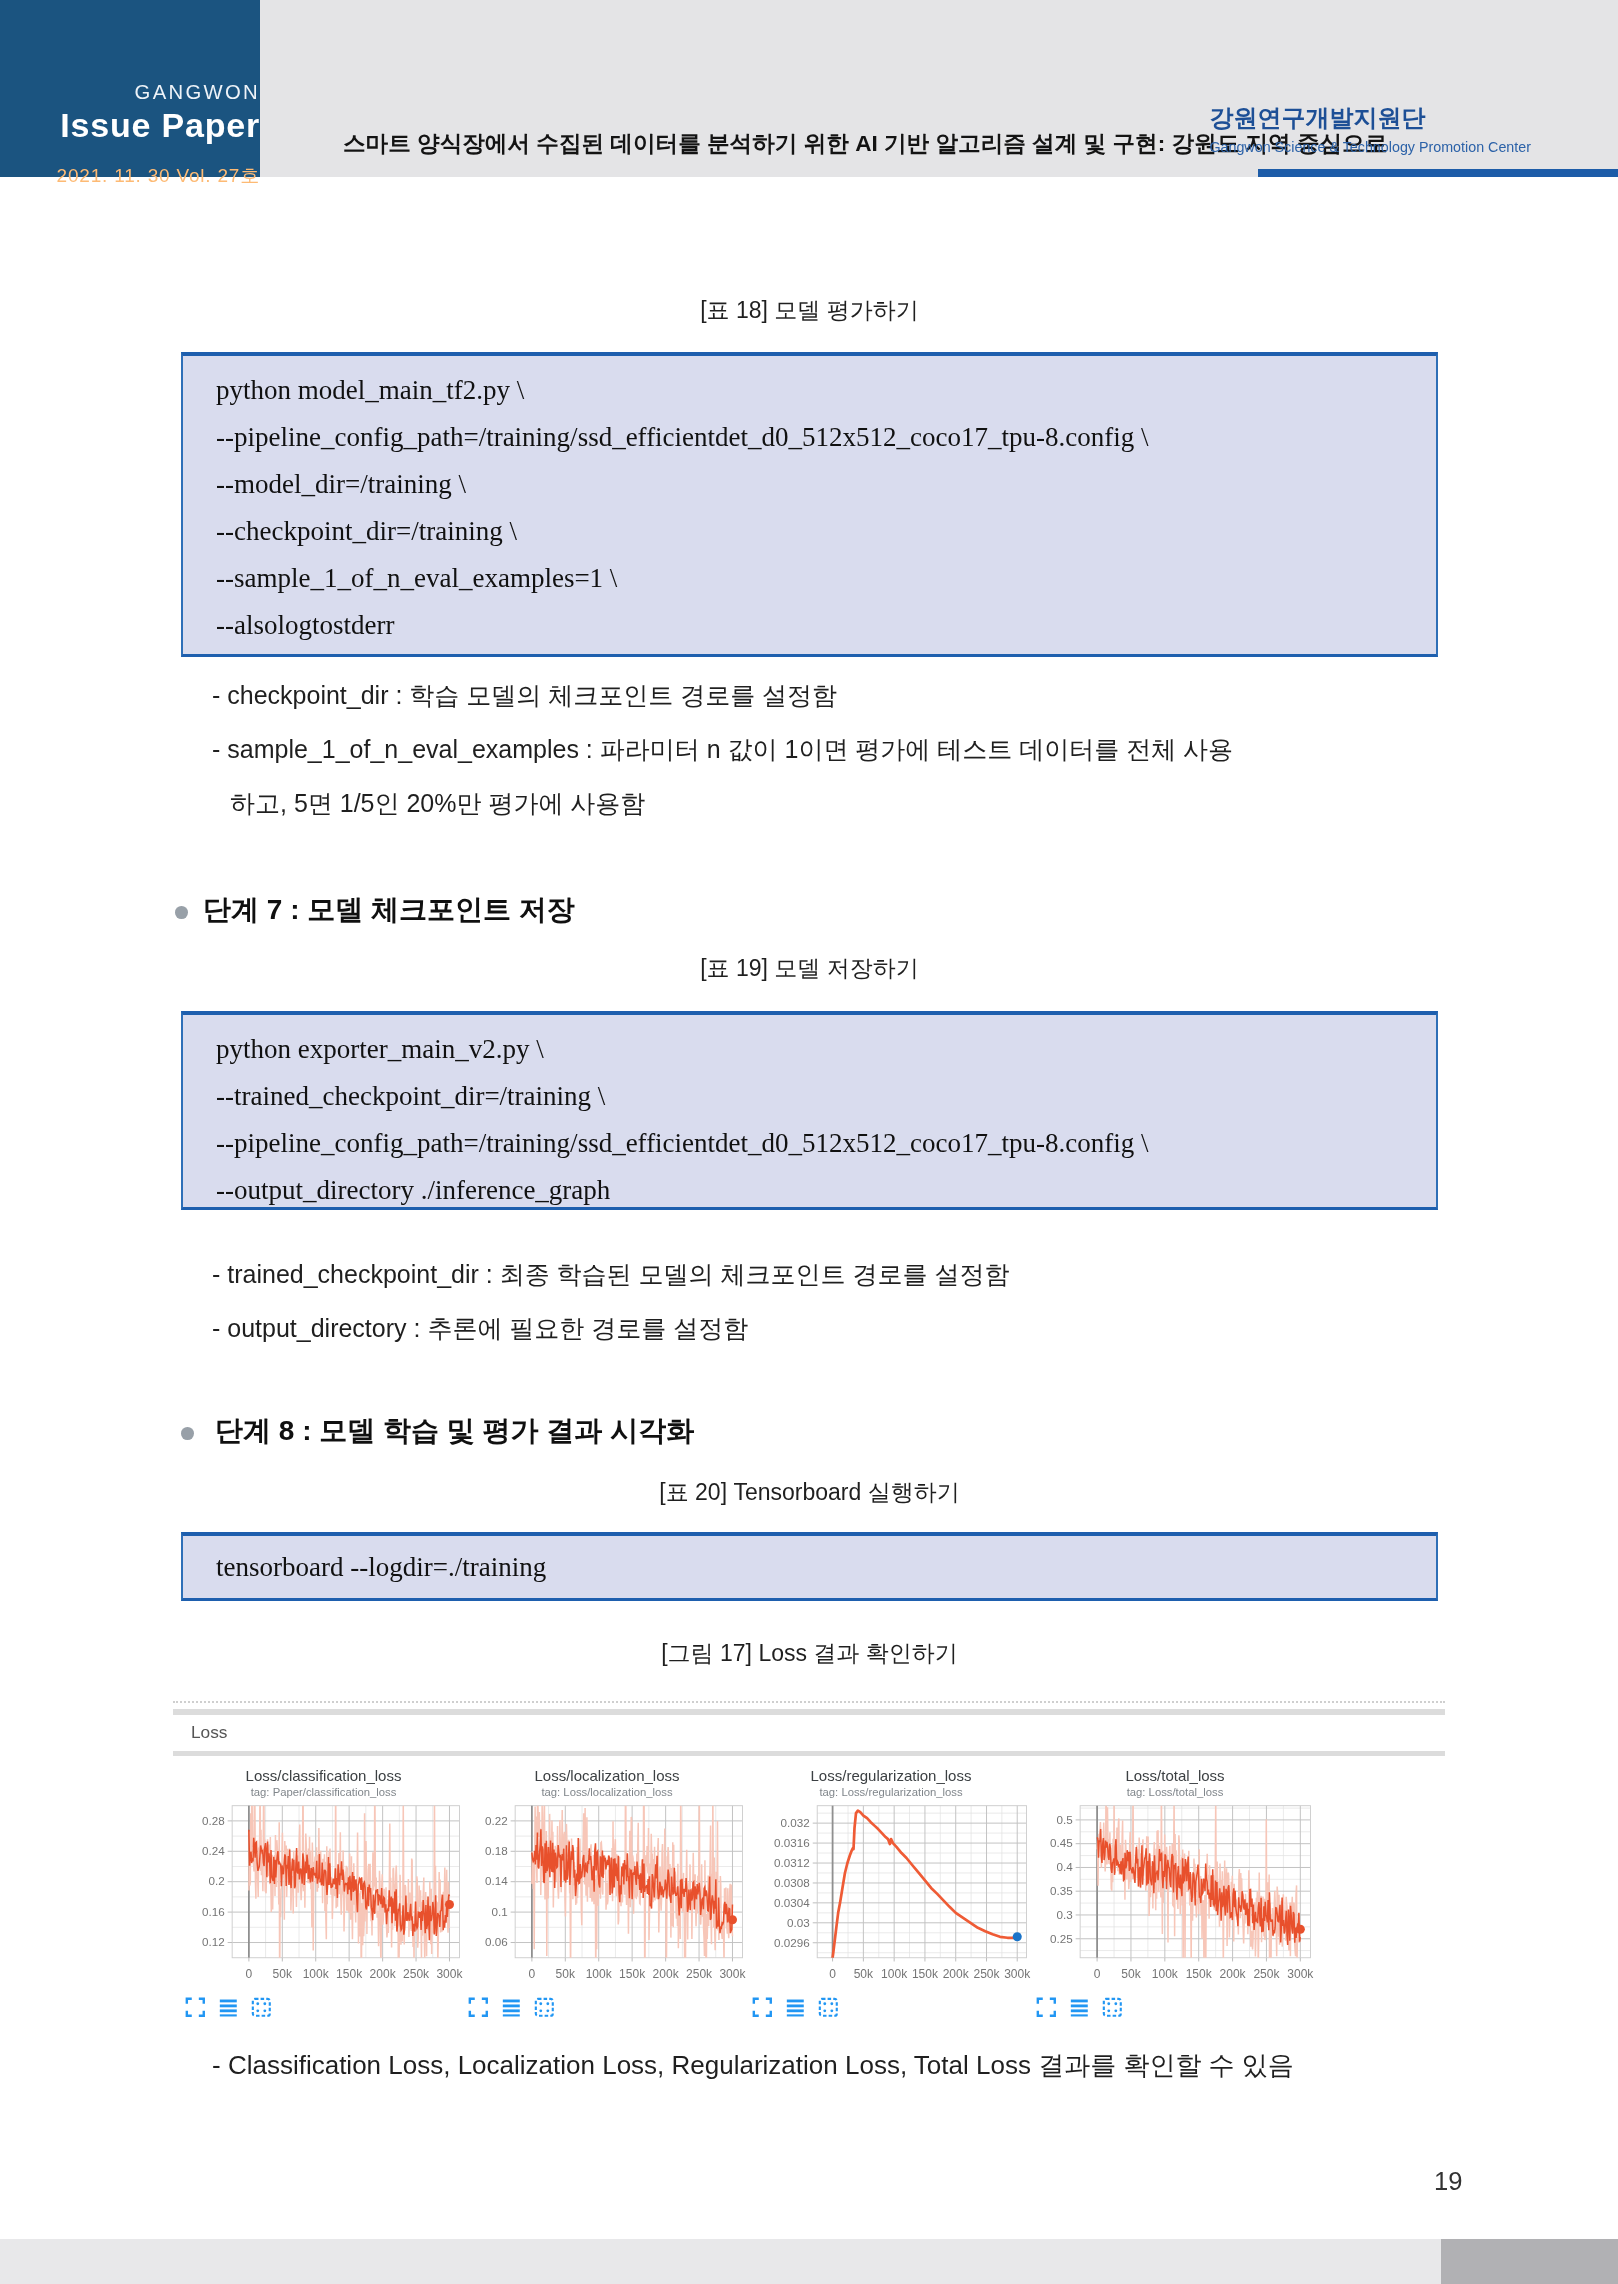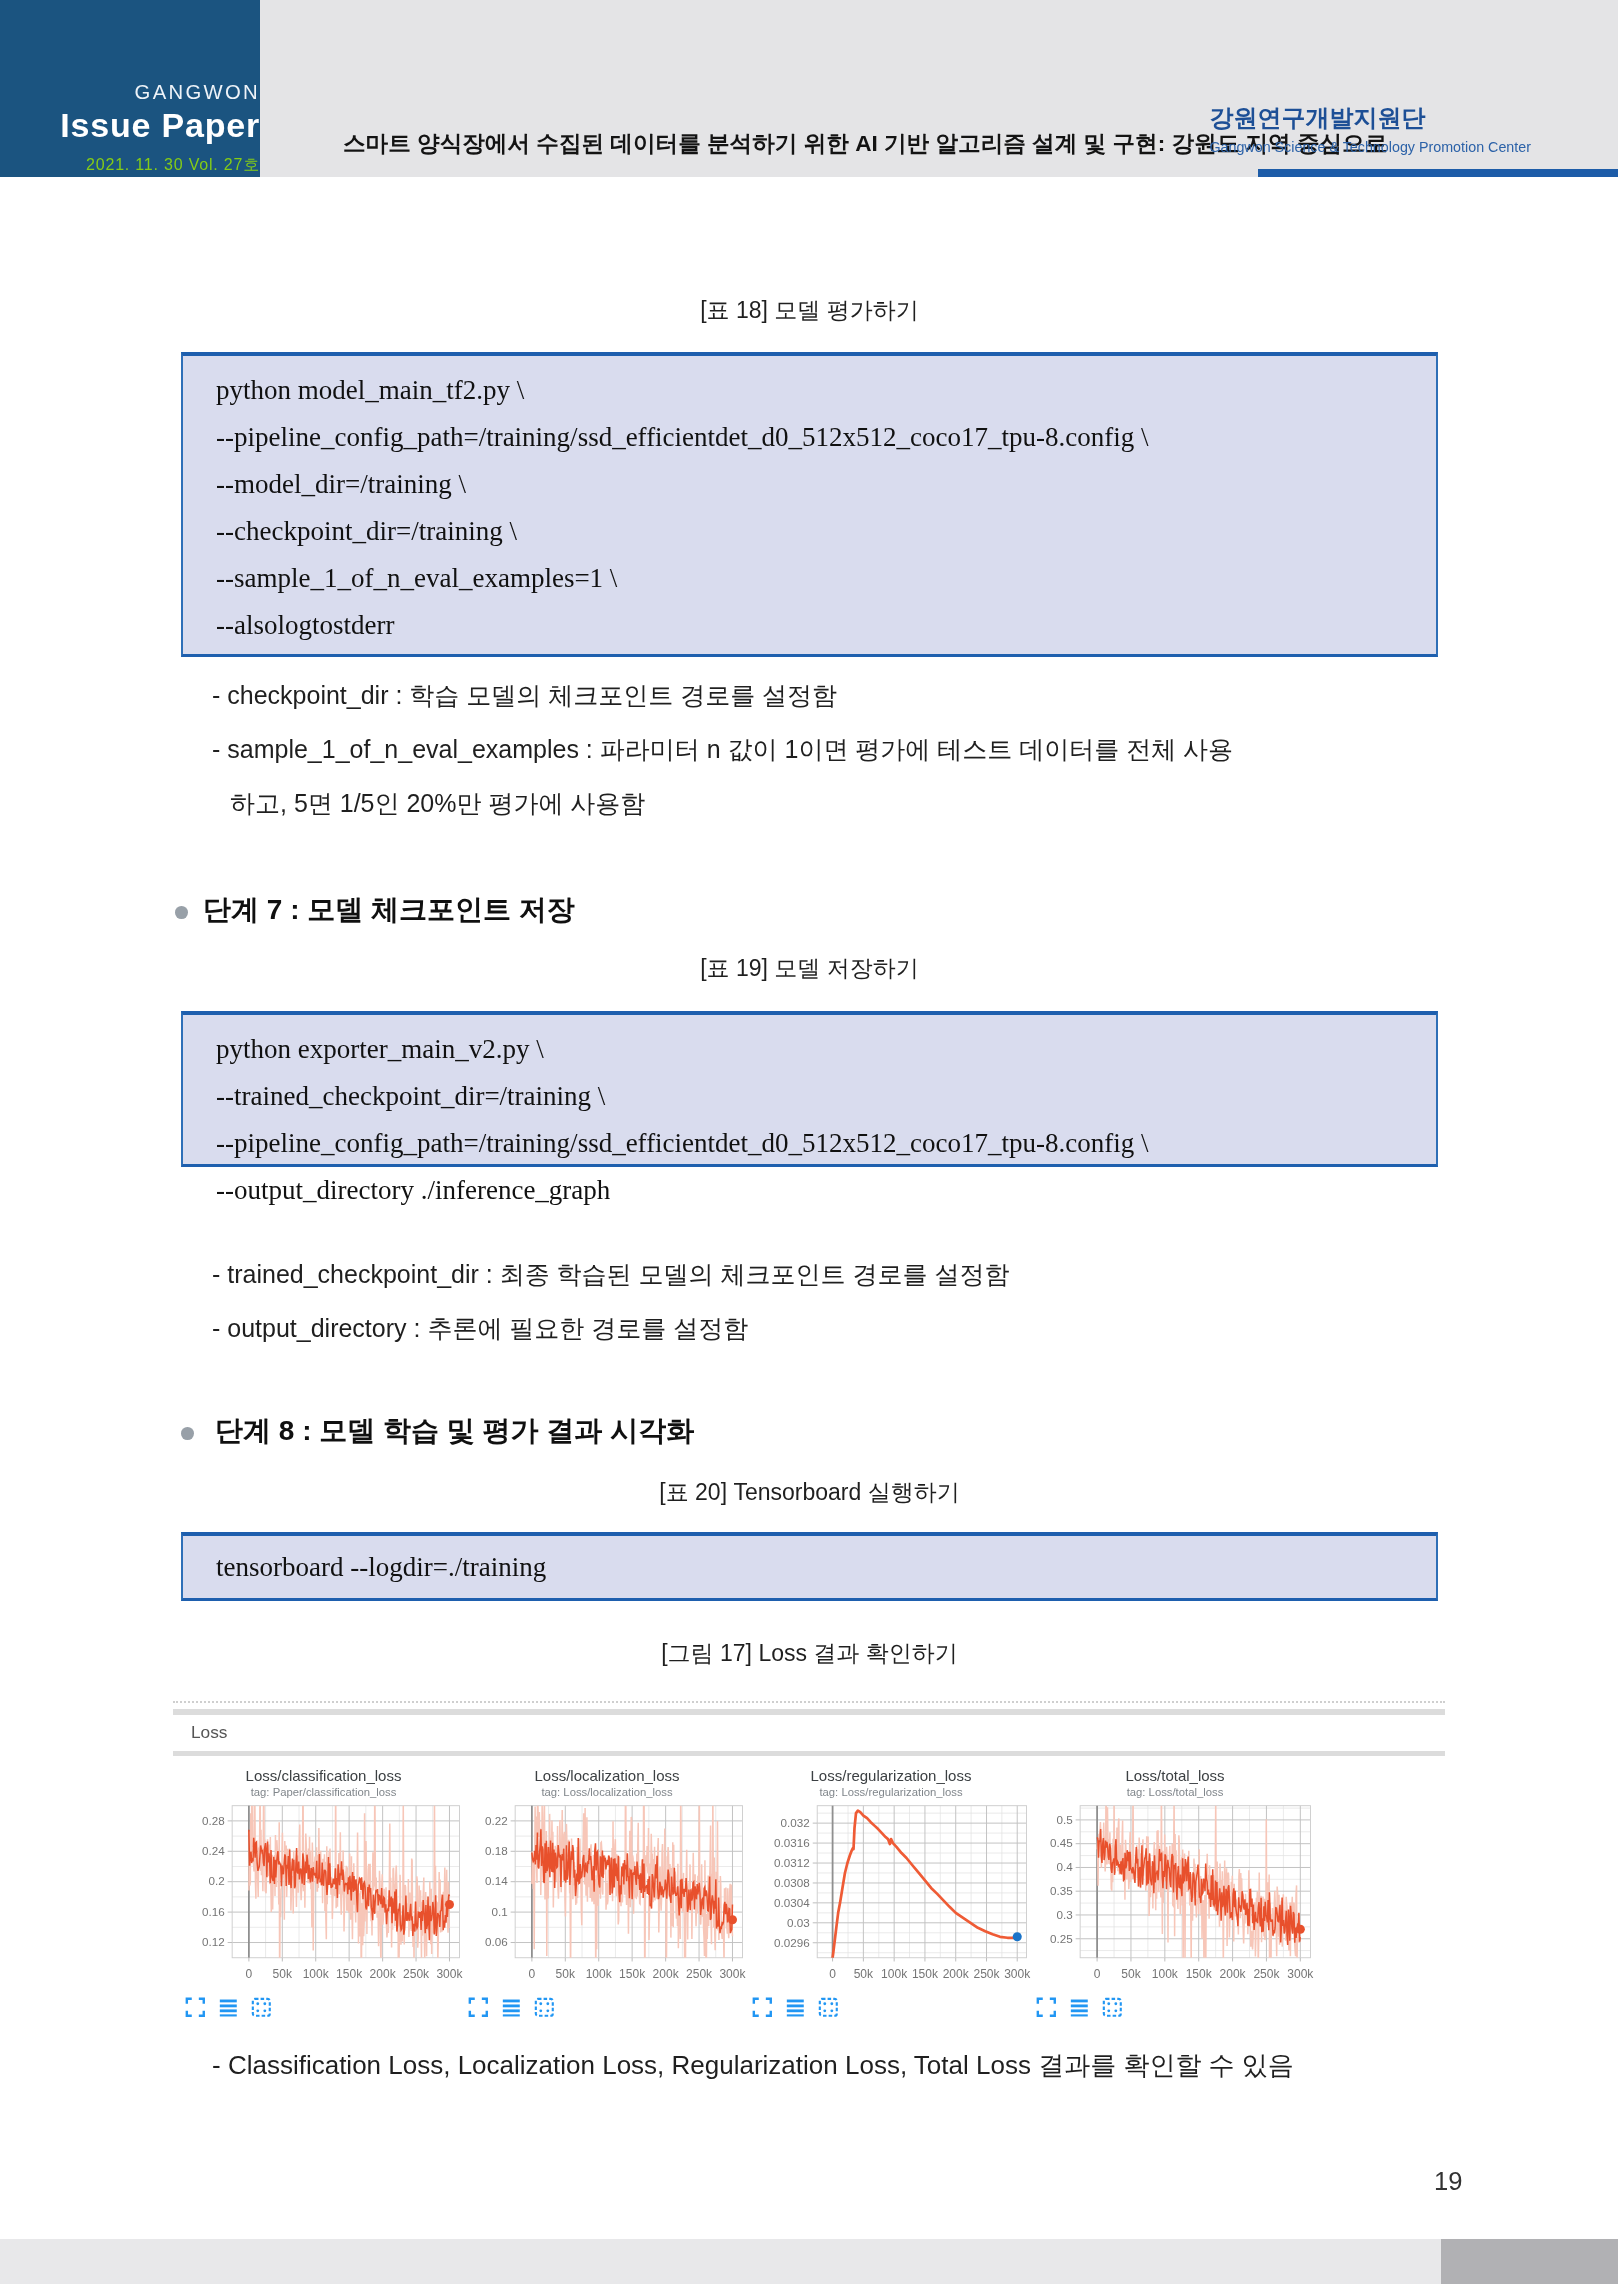--- a/index.html
+++ b/index.html
@@ -10,7 +10,7 @@
   .brand-box{position:absolute;left:0;top:0;width:260px;height:177px;background:#1b5480;color:#fff;text-align:right;box-sizing:border-box;padding-top:81px;}
   .brand-1{font-size:20.3px;letter-spacing:2.3px;font-weight:400;color:#eef3f8;}
   .brand-2{font-size:34px;font-weight:700;letter-spacing:0.8px;margin-top:1.5px;}
-  .brand-3{font-size:16px;color:#84cc16;margin-top:10px;letter-spacing:0.8px;}
+  .brand-3{font-size:19px;color:#fdba74;margin-top:18px;letter-spacing:0.8px;}
   .header-band{position:absolute;left:260px;top:0;width:1358px;height:177px;background:#e4e4e6;}
   .header-title{position:absolute;left:83px;top:128px;font-size:22.6px;font-weight:700;color:#131313;white-space:nowrap;}
   .org{position:absolute;right:87px;top:102px;}

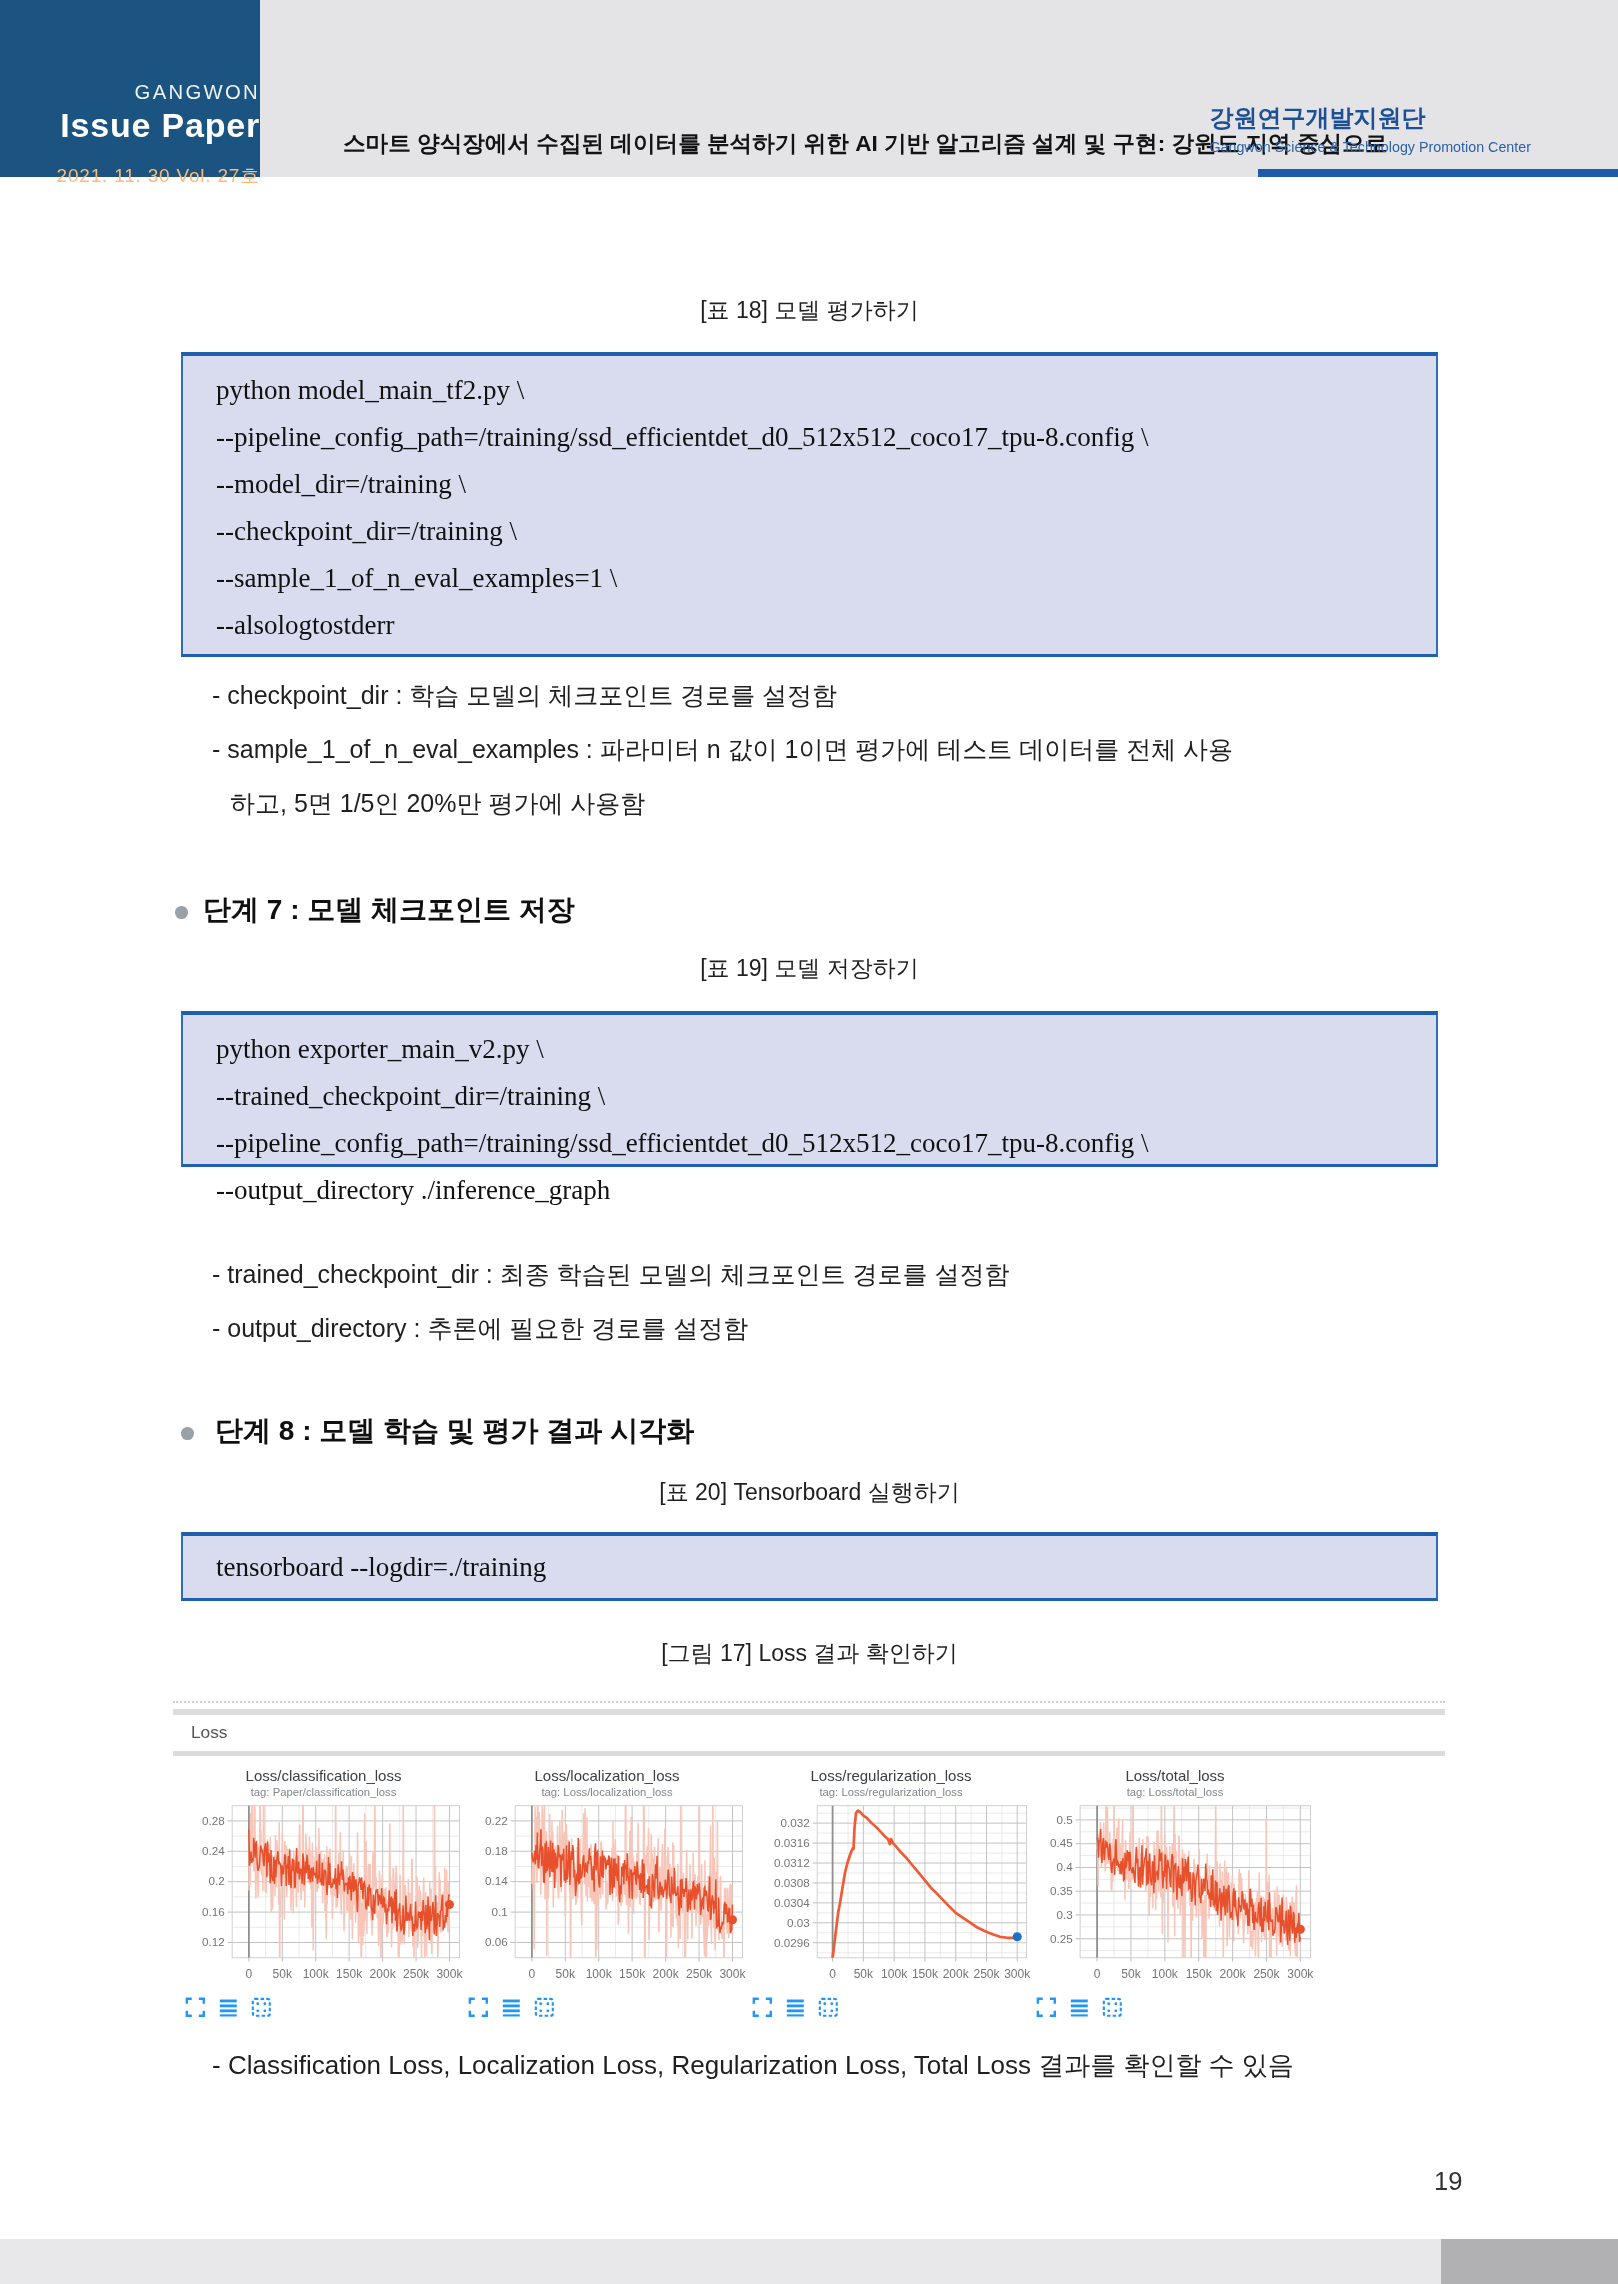--- a/index.html
+++ b/index.html
@@ -84,7 +84,7 @@
   <div class="bullet-label" style="left:203px;top:891px;">단계 7 : 모델 체크포인트 저장</div>
 
   <div class="caption" style="top:953px;">[표 19] 모델 저장하기</div>
-  <div class="codebox" style="top:1011px;height:156px;">
+  <div class="codebox" style="top:1011px;height:199px;">
     <div class="codeline">python exporter_main_v2.py \</div>
     <div class="codeline">--trained_checkpoint_dir=/training \</div>
     <div class="codeline">--pipeline_config_path=/training/ssd_efficientdet_d0_512x512_coco17_tpu-8.config \</div>

